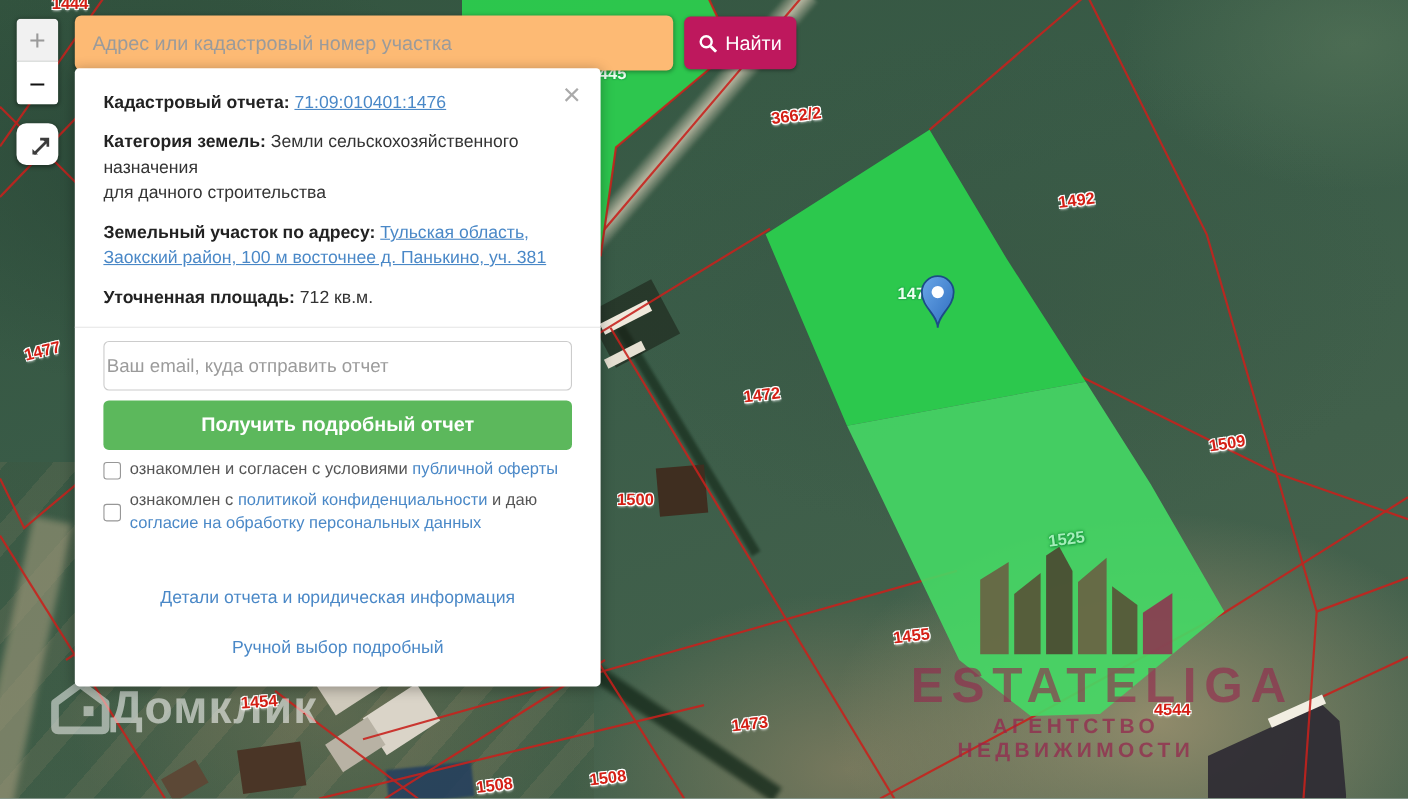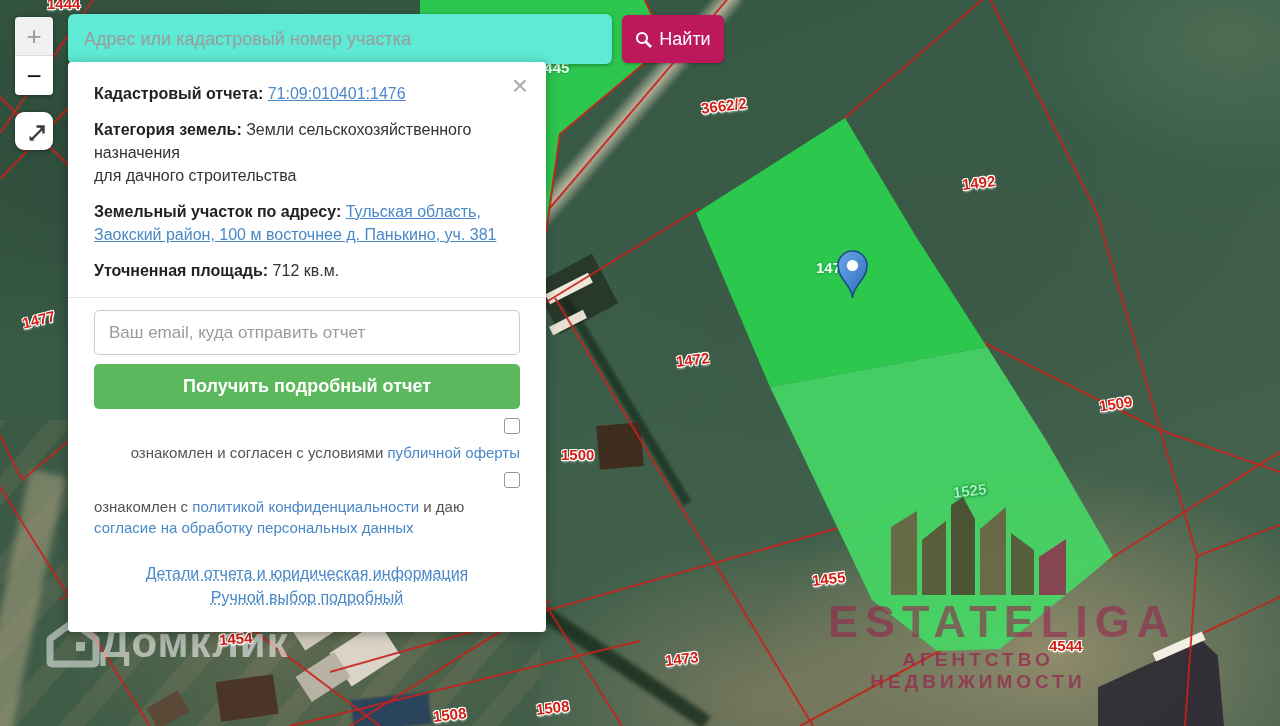--- a/index.html
+++ b/index.html
@@ -51,7 +51,7 @@
 
   
   .search-input{position:absolute;left:68px;top:14px;width:544px;height:50px;z-index:50;box-sizing:border-box;
-    border:0;border-radius:6px;padding:0 16px;font-size:18px;color:#333;background:#5eead4;
+    border:0;border-radius:6px;padding:0 16px;font-size:18px;color:#333;background:#fdba74;
     box-shadow:0 1px 4px rgba(0,0,0,.35);outline:none;font-family:"Liberation Sans",sans-serif;}
   .search-input::placeholder{color:#9b9b9b;}
   .search-btn{position:absolute;left:622px;top:15px;width:102px;height:48px;z-index:50;border:0;border-radius:6px;

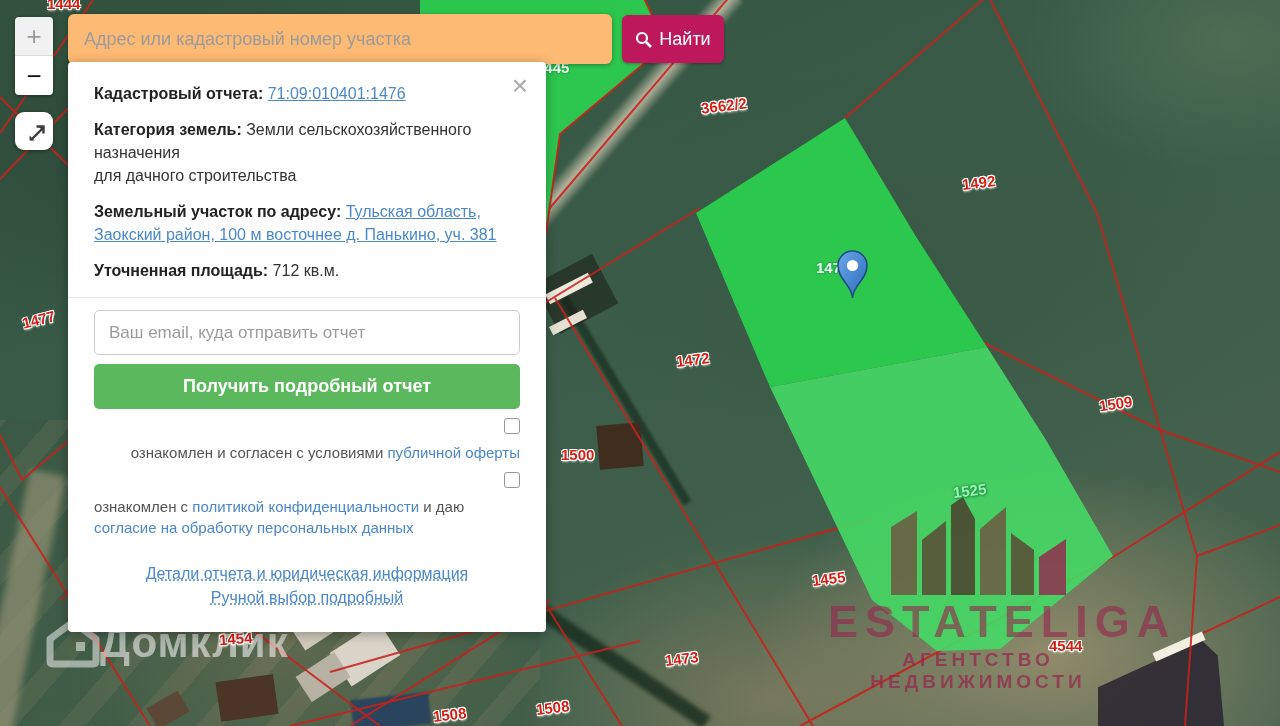--- a/index.html
+++ b/index.html
@@ -79,7 +79,7 @@
     cursor:pointer;line-height:28px;padding:0 4px;}
   .card hr{border:none;border-top:1px solid #e6e6e6;margin:15px -26px 0;}
   .email{width:100%;box-sizing:border-box;margin-top:12px;height:45px;border:1px solid #ccc;border-radius:5px;
-    padding:0 14px;font-size:17px;color:#8b5cf6;outline:none;font-family:"Liberation Sans",sans-serif;}
+    padding:0 2px;font-size:17px;color:#8b5cf6;outline:none;font-family:"Liberation Sans",sans-serif;}
   .email::placeholder{color:#9b9b9b;}
   .submit{width:100%;margin-top:9px;height:45px;border:0;border-radius:5px;background:#5cb85c;color:#fff;
     font-size:18px;font-weight:bold;cursor:pointer;font-family:"Liberation Sans",sans-serif;}

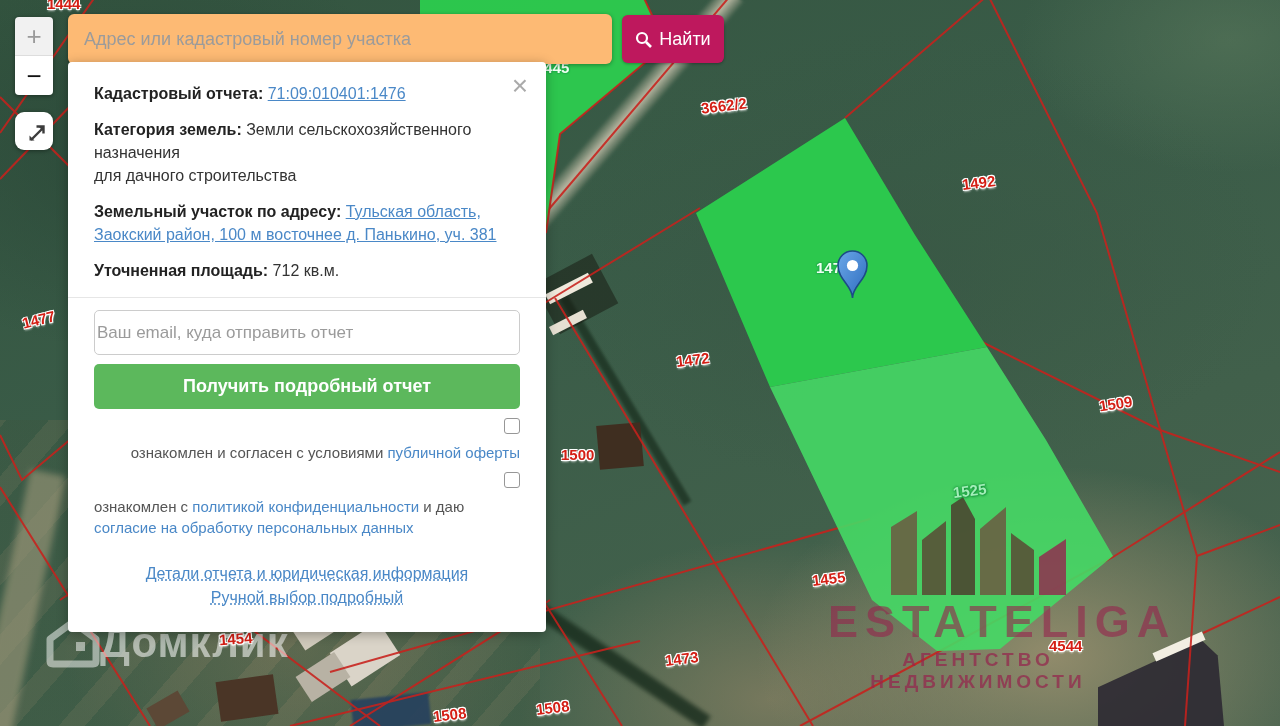--- a/index.html
+++ b/index.html
@@ -83,7 +83,7 @@
   .email::placeholder{color:#9b9b9b;}
   .submit{width:100%;margin-top:9px;height:45px;border:0;border-radius:5px;background:#5cb85c;color:#fff;
     font-size:18px;font-weight:bold;cursor:pointer;font-family:"Liberation Sans",sans-serif;}
-  .consent{display:flex;gap:8px;margin-top:7px;font-size:15px;color:#555;line-height:21px;align-items:flex-end;flex-direction:column;}
+  .consent{display:flex;gap:8px;margin-top:7px;font-size:15px;color:#555;line-height:21px;align-items:center;}
   .consent input{appearance:none;-webkit-appearance:none;width:16px;height:16px;border:1px solid #979797;
     border-radius:3px;margin:2px 0 0;flex:0 0 auto;background:#fff;cursor:pointer;}
   .consent a{text-decoration:none;}

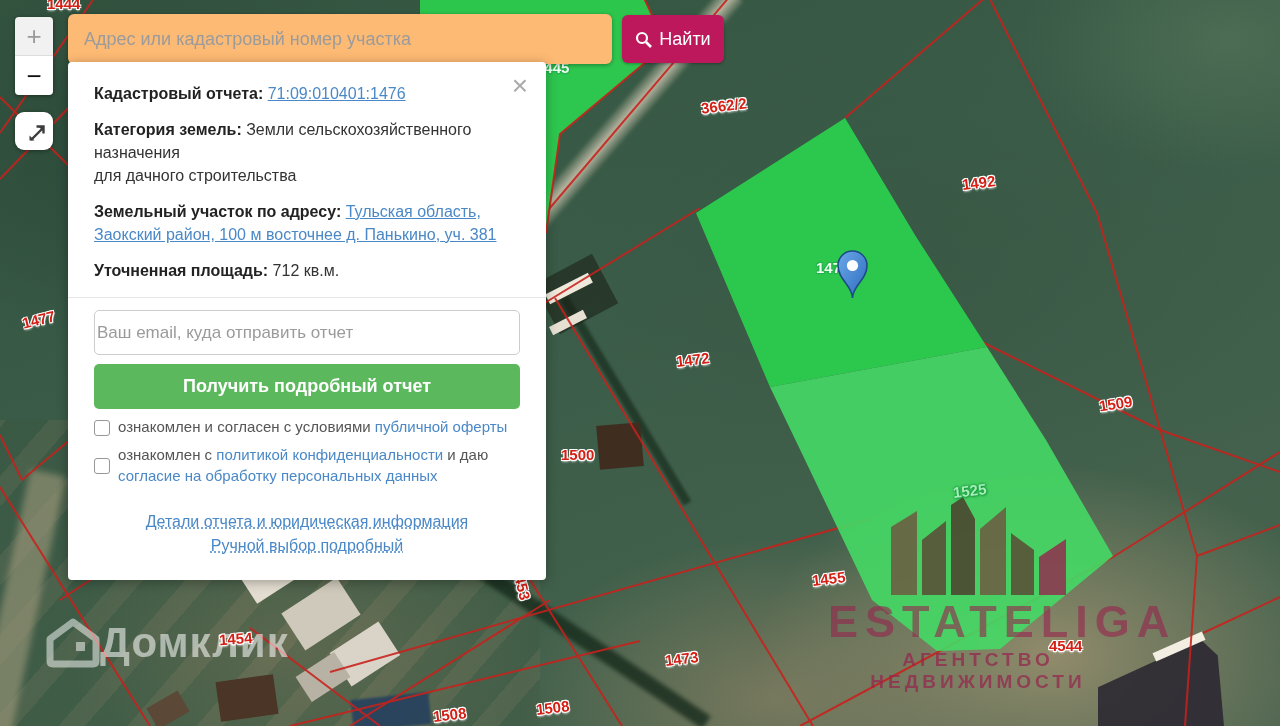--- a/index.html
+++ b/index.html
@@ -88,7 +88,7 @@
     border-radius:3px;margin:2px 0 0;flex:0 0 auto;background:#fff;cursor:pointer;}
   .consent a{text-decoration:none;}
   .card-links{text-align:center;margin-top:24px;line-height:24px;}
-  .card-links a{display:inline-block;text-decoration:underline;text-decoration-style:dotted;}
+  .card-links a{display:inline-block;text-decoration-style:dotted;margin-top:22px;}
 </style>
 </head>
 <body>

